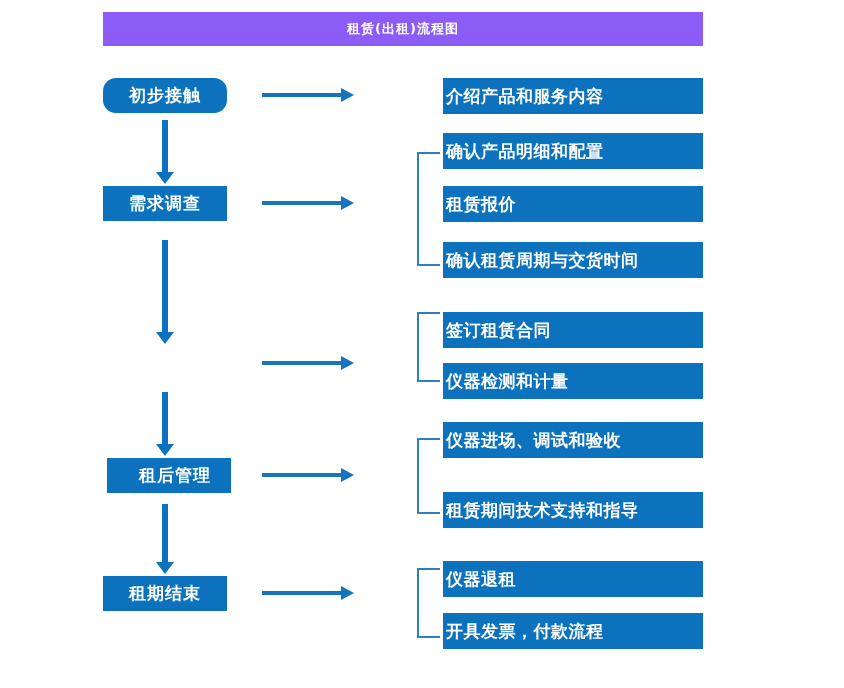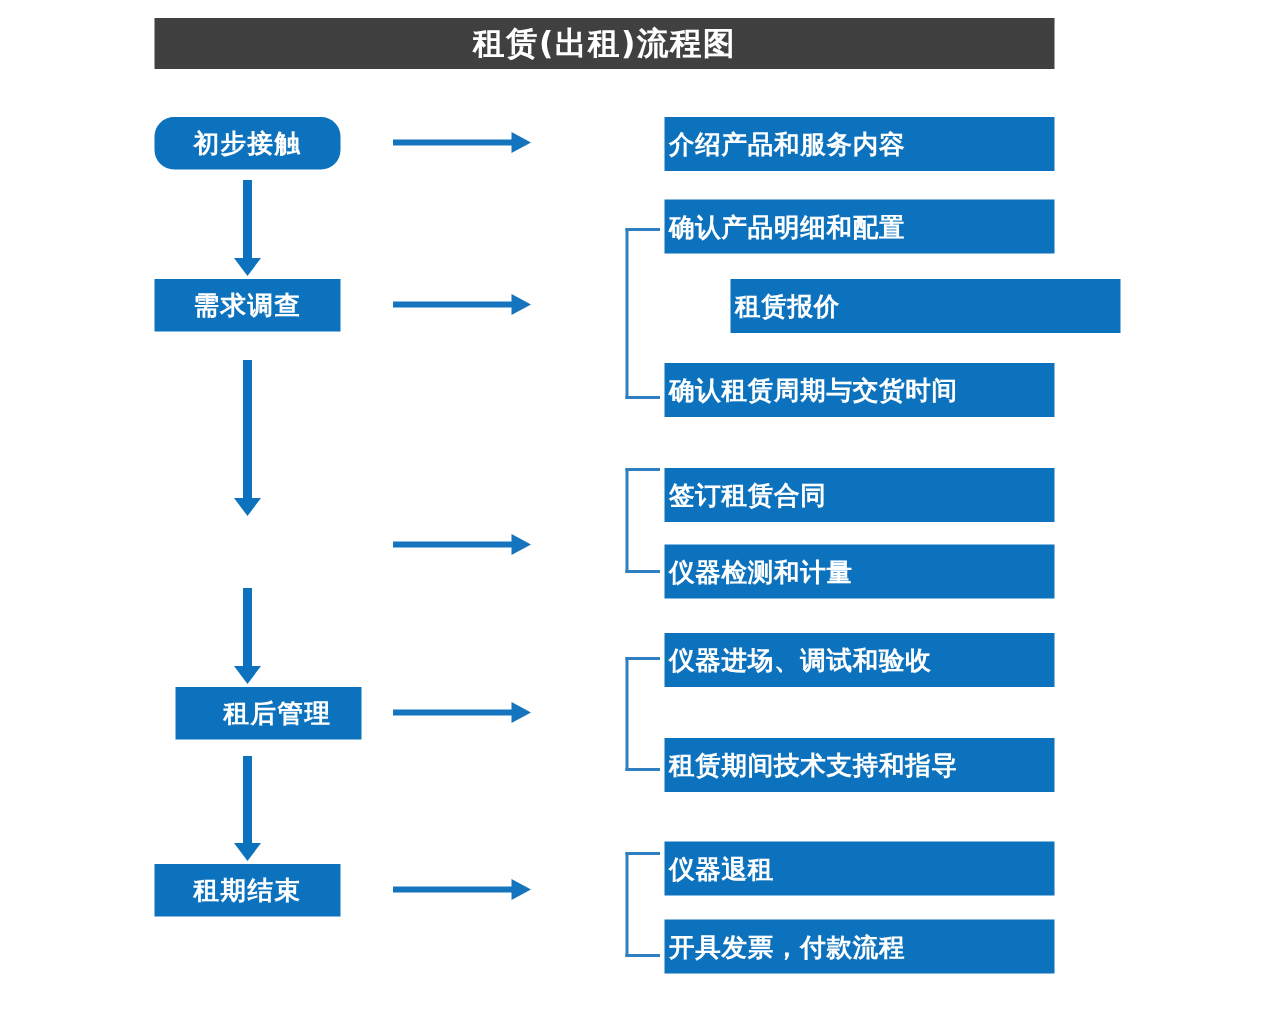--- a/index.html
+++ b/index.html
@@ -25,12 +25,12 @@
     top: 12px;
     width: 600px;
     height: 34px;
-    background: #404040;
+    background: #8b5cf6;
     color: #ffffff;
     display: flex;
     align-items: center;
     justify-content: center;
-    font-size: 21px;
+    font-size: 13px;
     font-weight: bold;
     letter-spacing: 1px;
   }

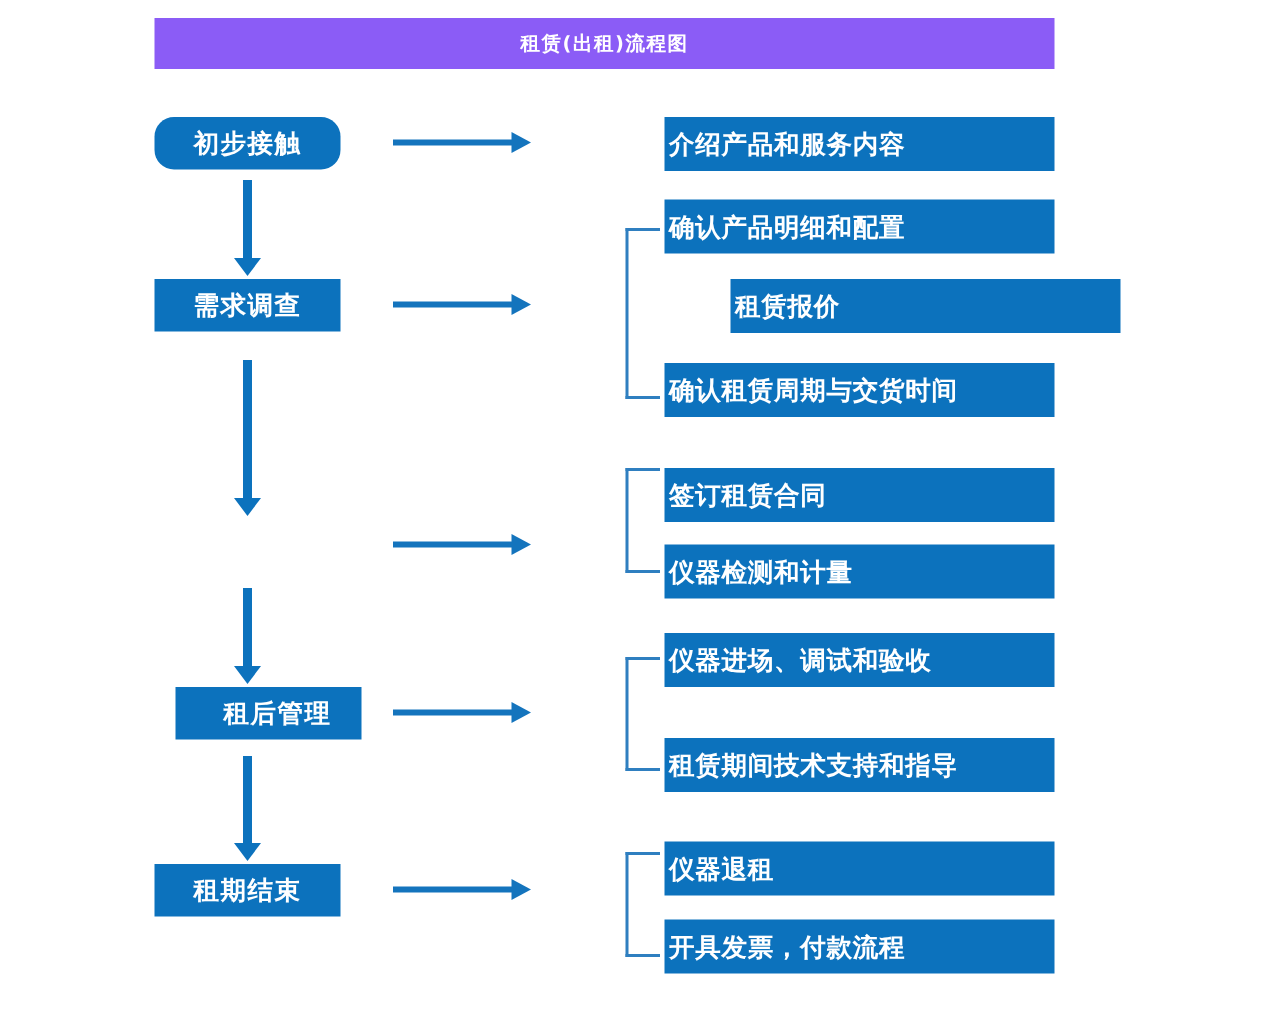--- a/index.html
+++ b/index.html
@@ -192,7 +192,7 @@
 
   <div class="box detail" style="top:133px;">确认产品明细和配置</div>
 
-  <div class="box detail" style="top:186px;margin-left:44px;">租赁报价</div>
+  <div class="box detail" style="top:186px;">租赁报价</div>
 
   <div class="box detail" style="top:242px;">确认租赁周期与交货时间</div>
 

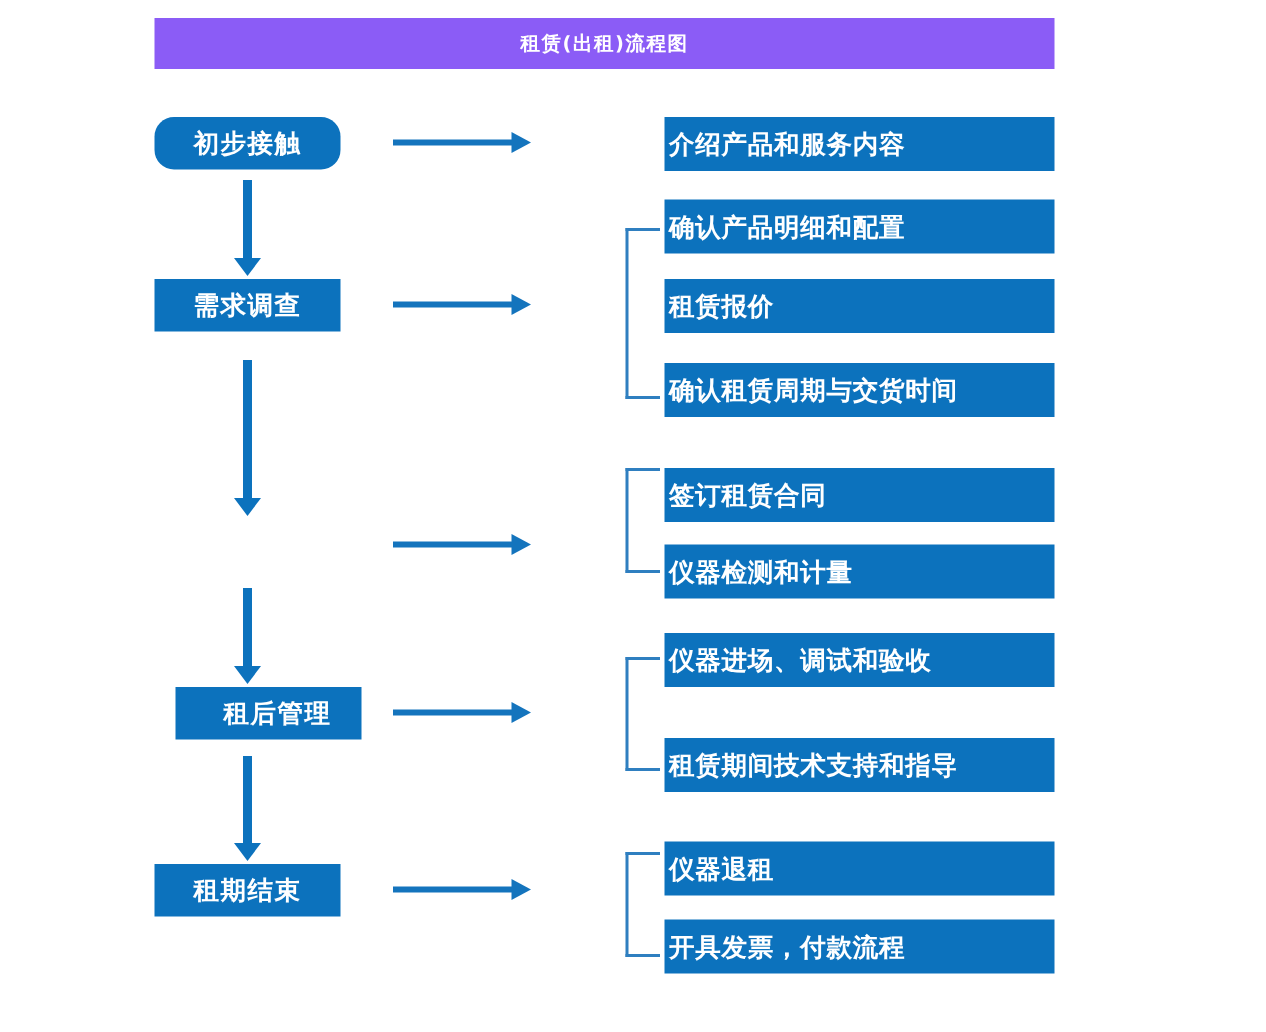--- a/index.html
+++ b/index.html
@@ -131,7 +131,7 @@
   <div class="box stage" style="left:103px; top:186px;">需求调查</div>
 
 
-  <div class="box stage" style="left:117px; top:458px;padding-left:12px;">租后管理</div>
+  <div class="box stage" style="left:107px; top:458px;padding-left:12px;">租后管理</div>
 
   <div class="box stage" style="left:103px; top:576px;">租期结束</div>
 

